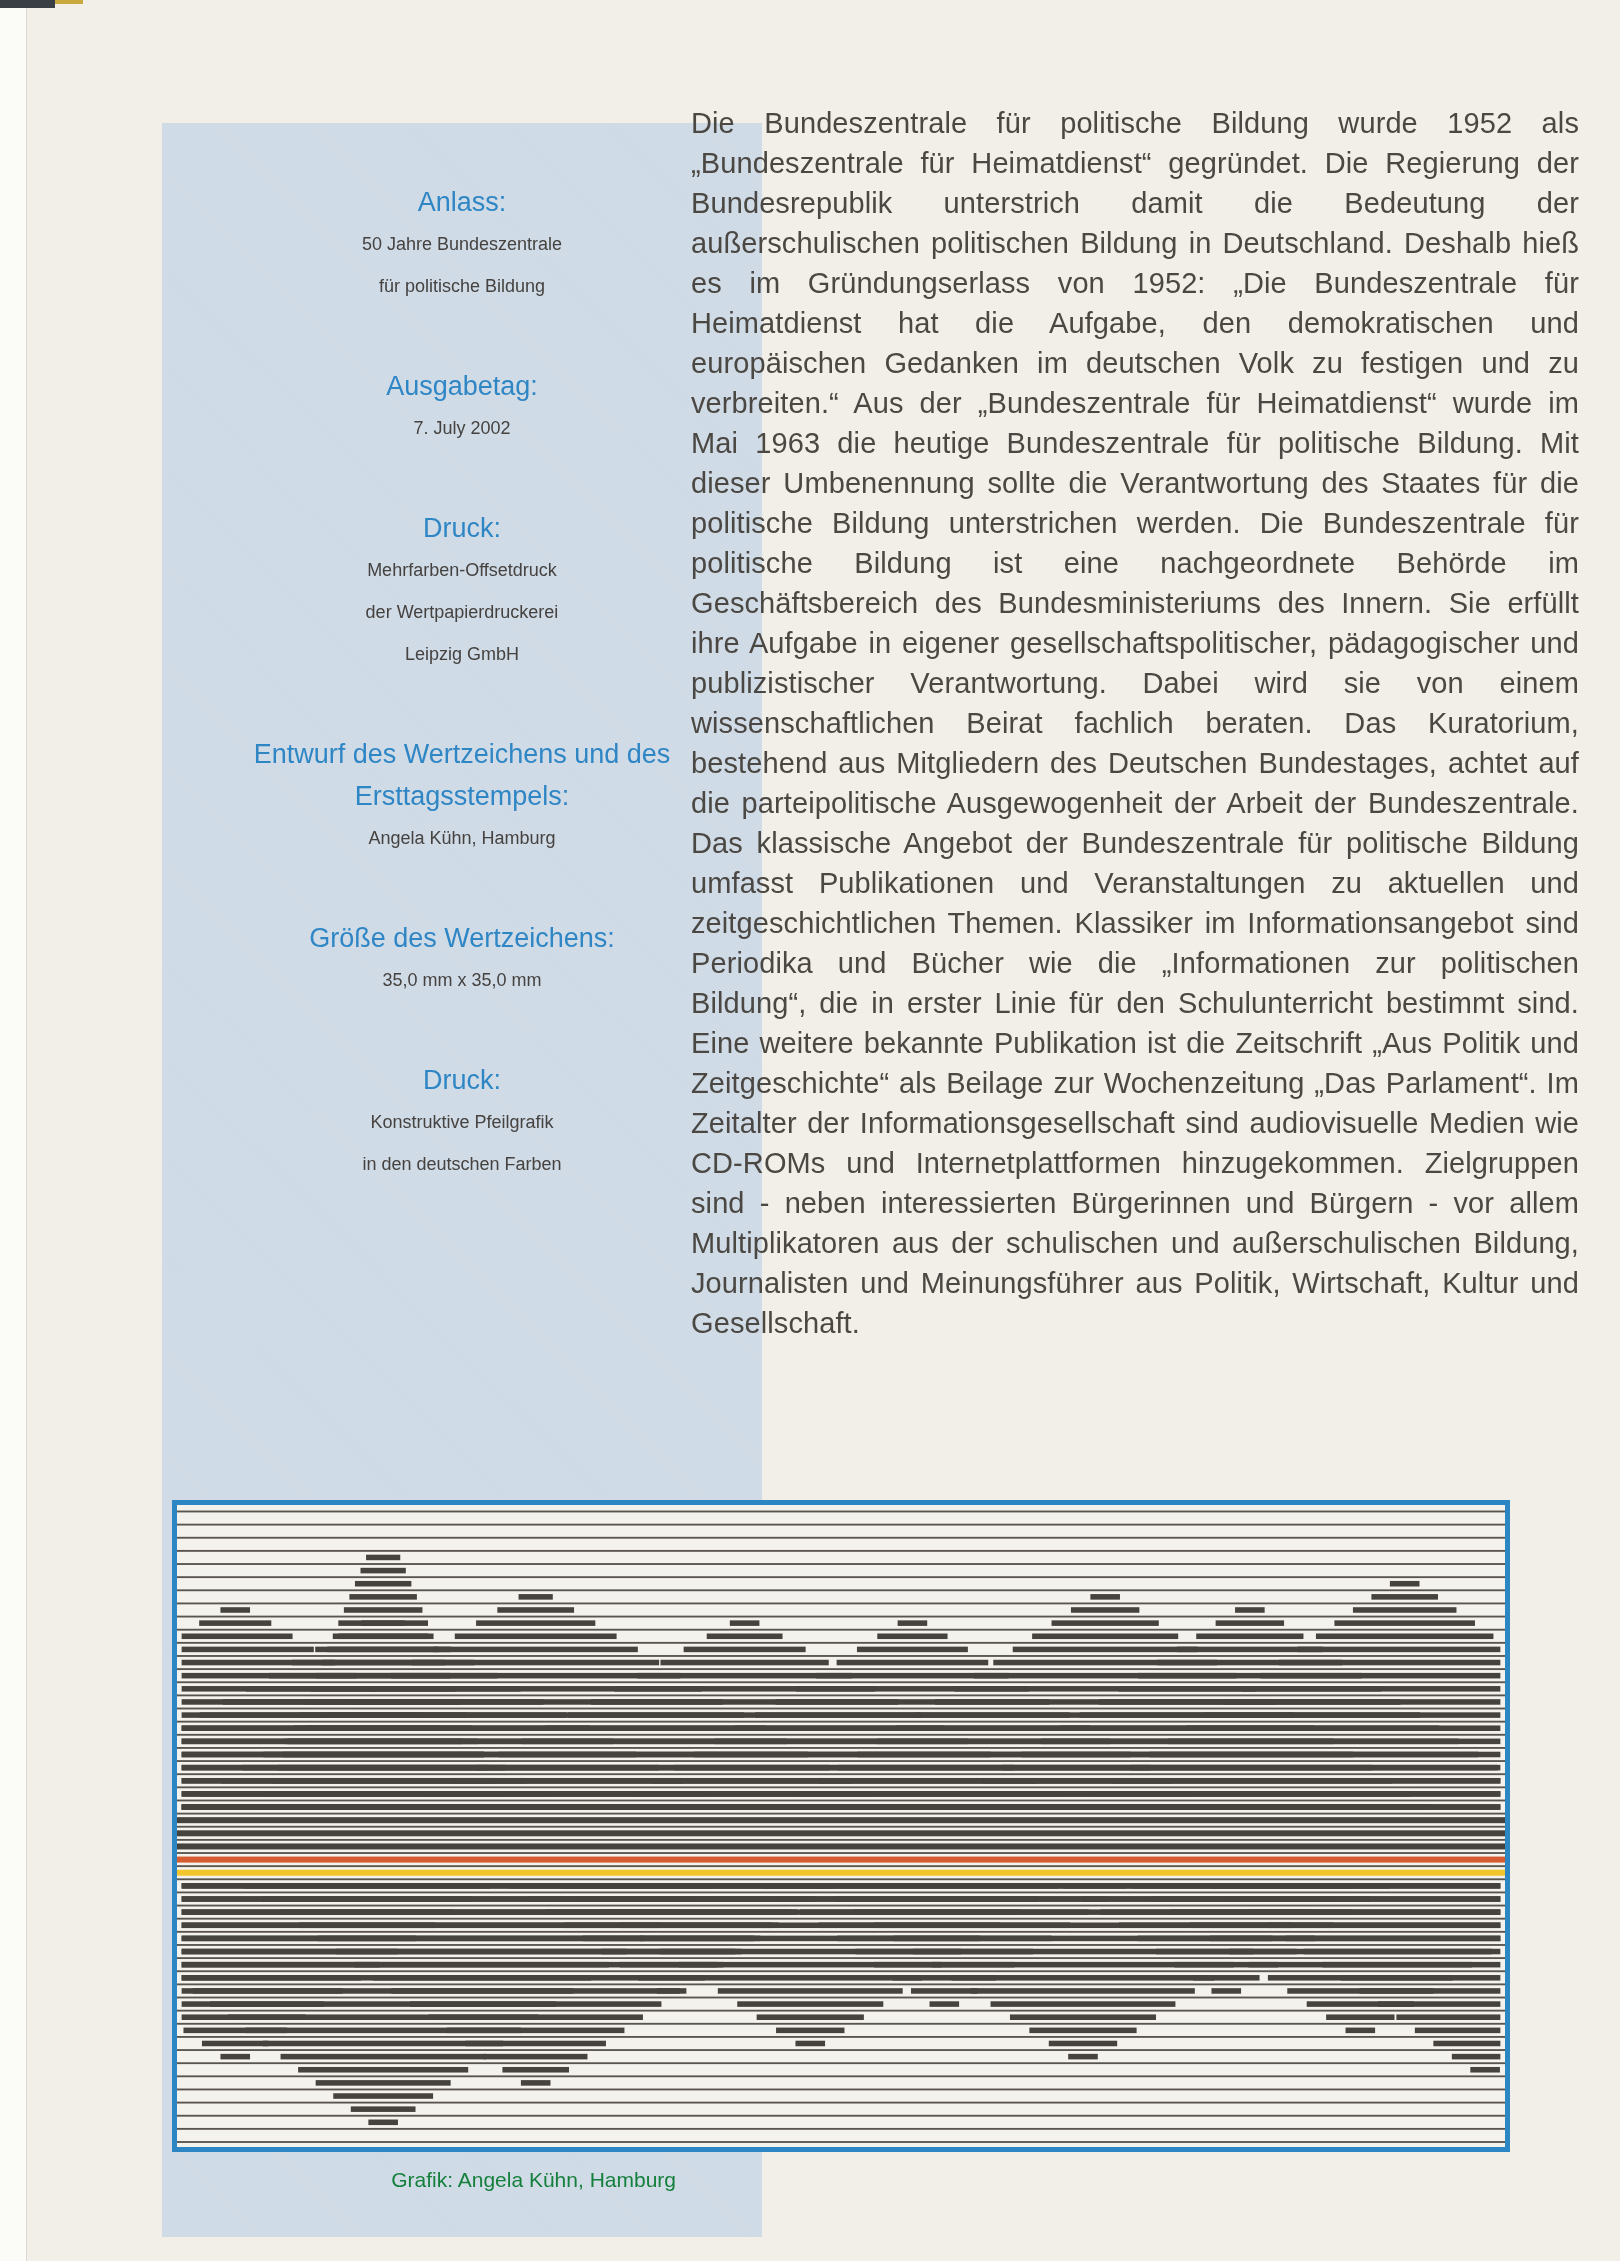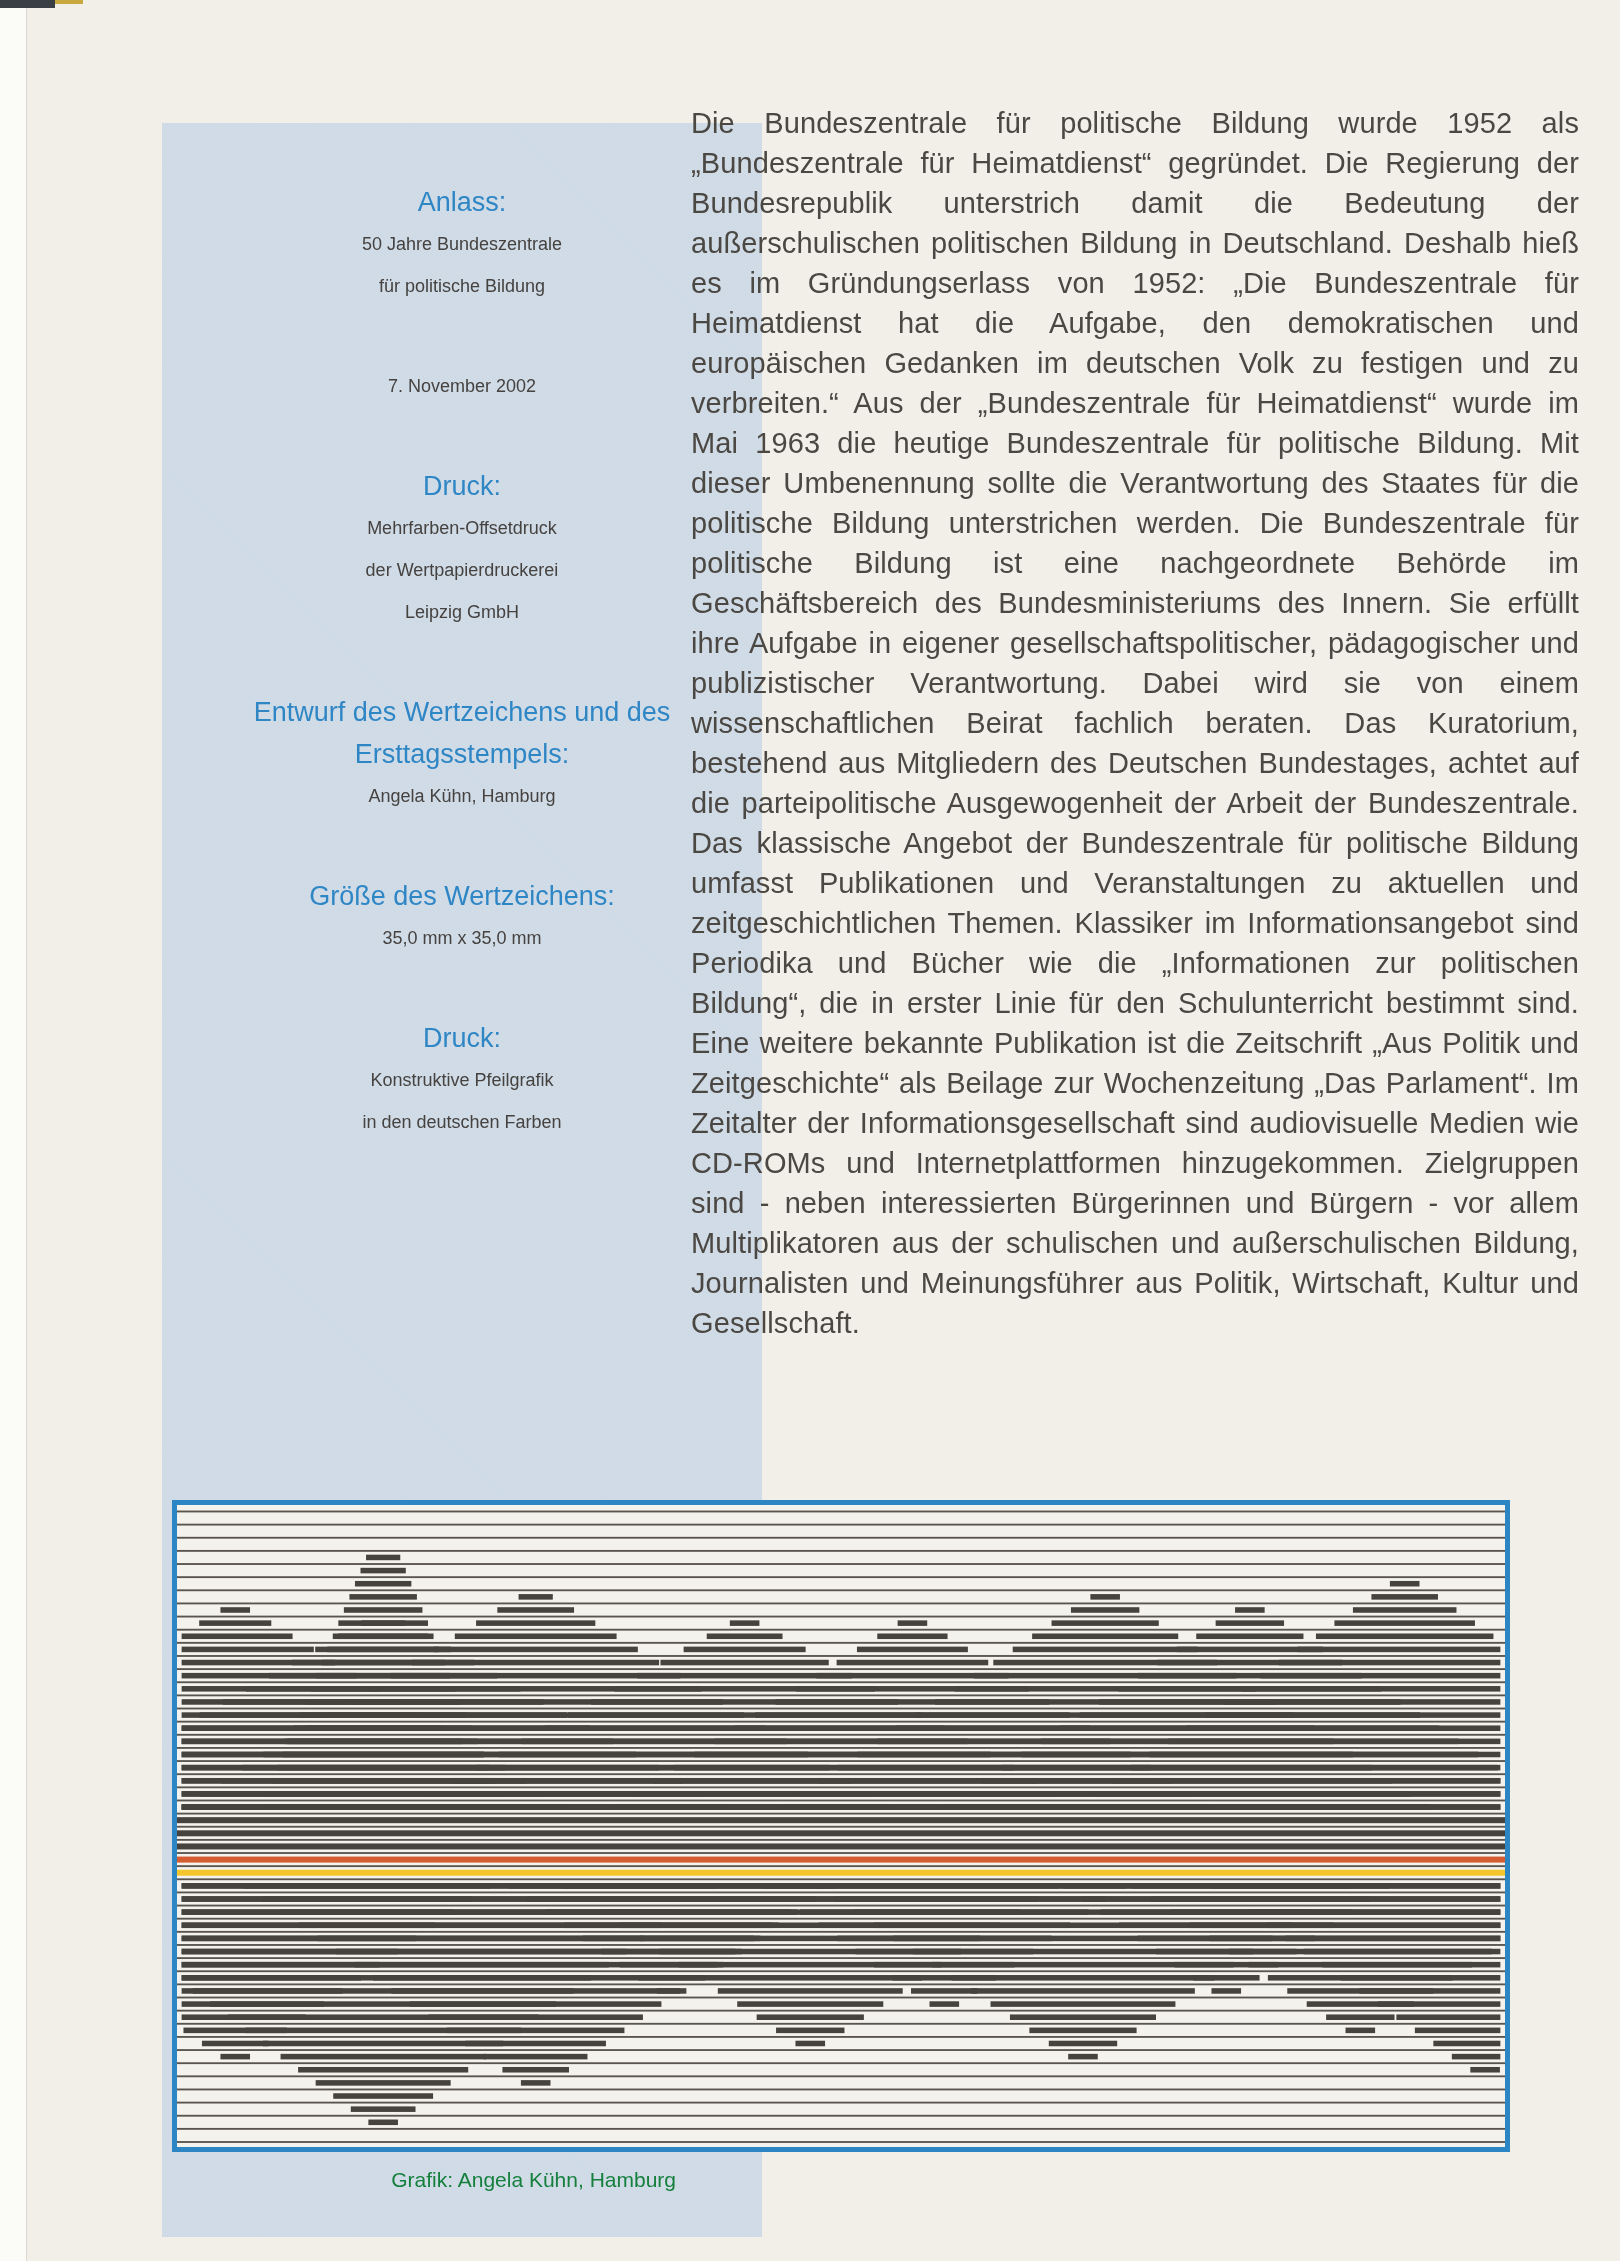--- a/index.html
+++ b/index.html
@@ -59,6 +59,7 @@
   </div>
 
   <div class="side-section">
+    <div class="side-heading">Ausgabetag:</div>
     <div class="side-lines">
           <div class="side-line">7. November 2002</div>
         </div>

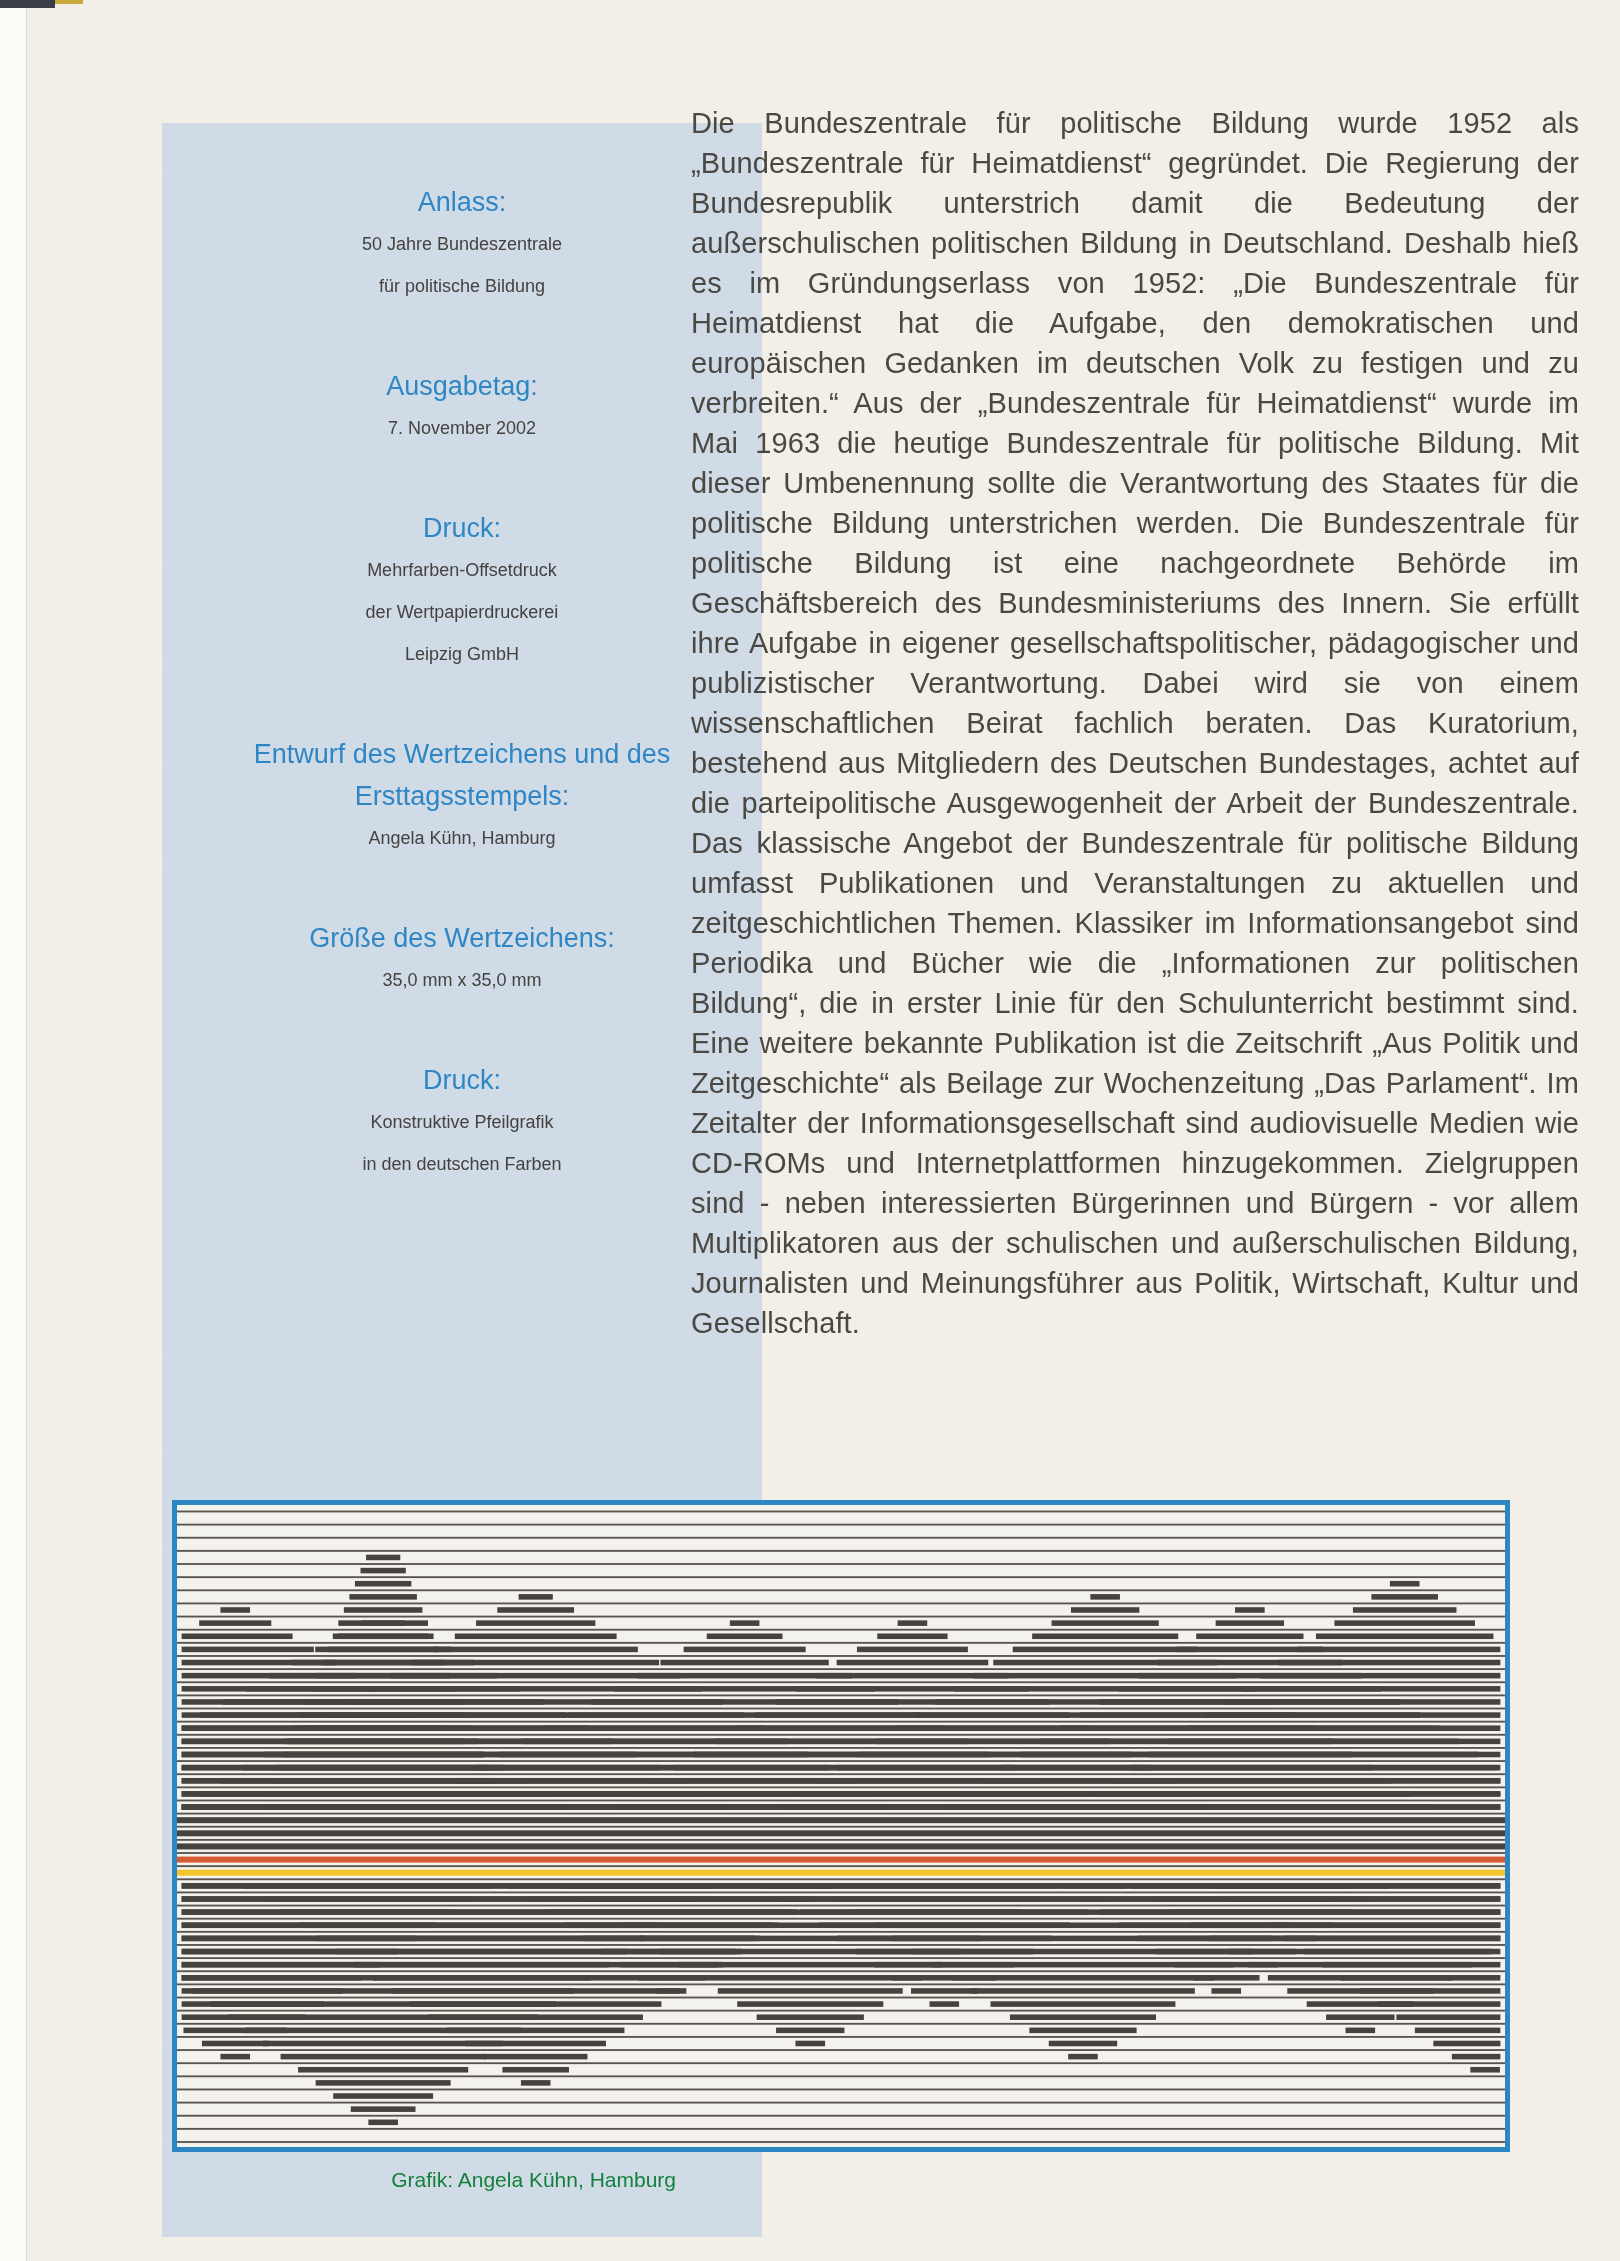--- a/index.html
+++ b/index.html
@@ -61,7 +61,7 @@
   <div class="side-section">
     <div class="side-heading">Ausgabetag:</div>
     <div class="side-lines">
-          <div class="side-line">7. November 2002</div>
+          <div class="side-line">7. July 2002</div>
         </div>
   </div>
 

